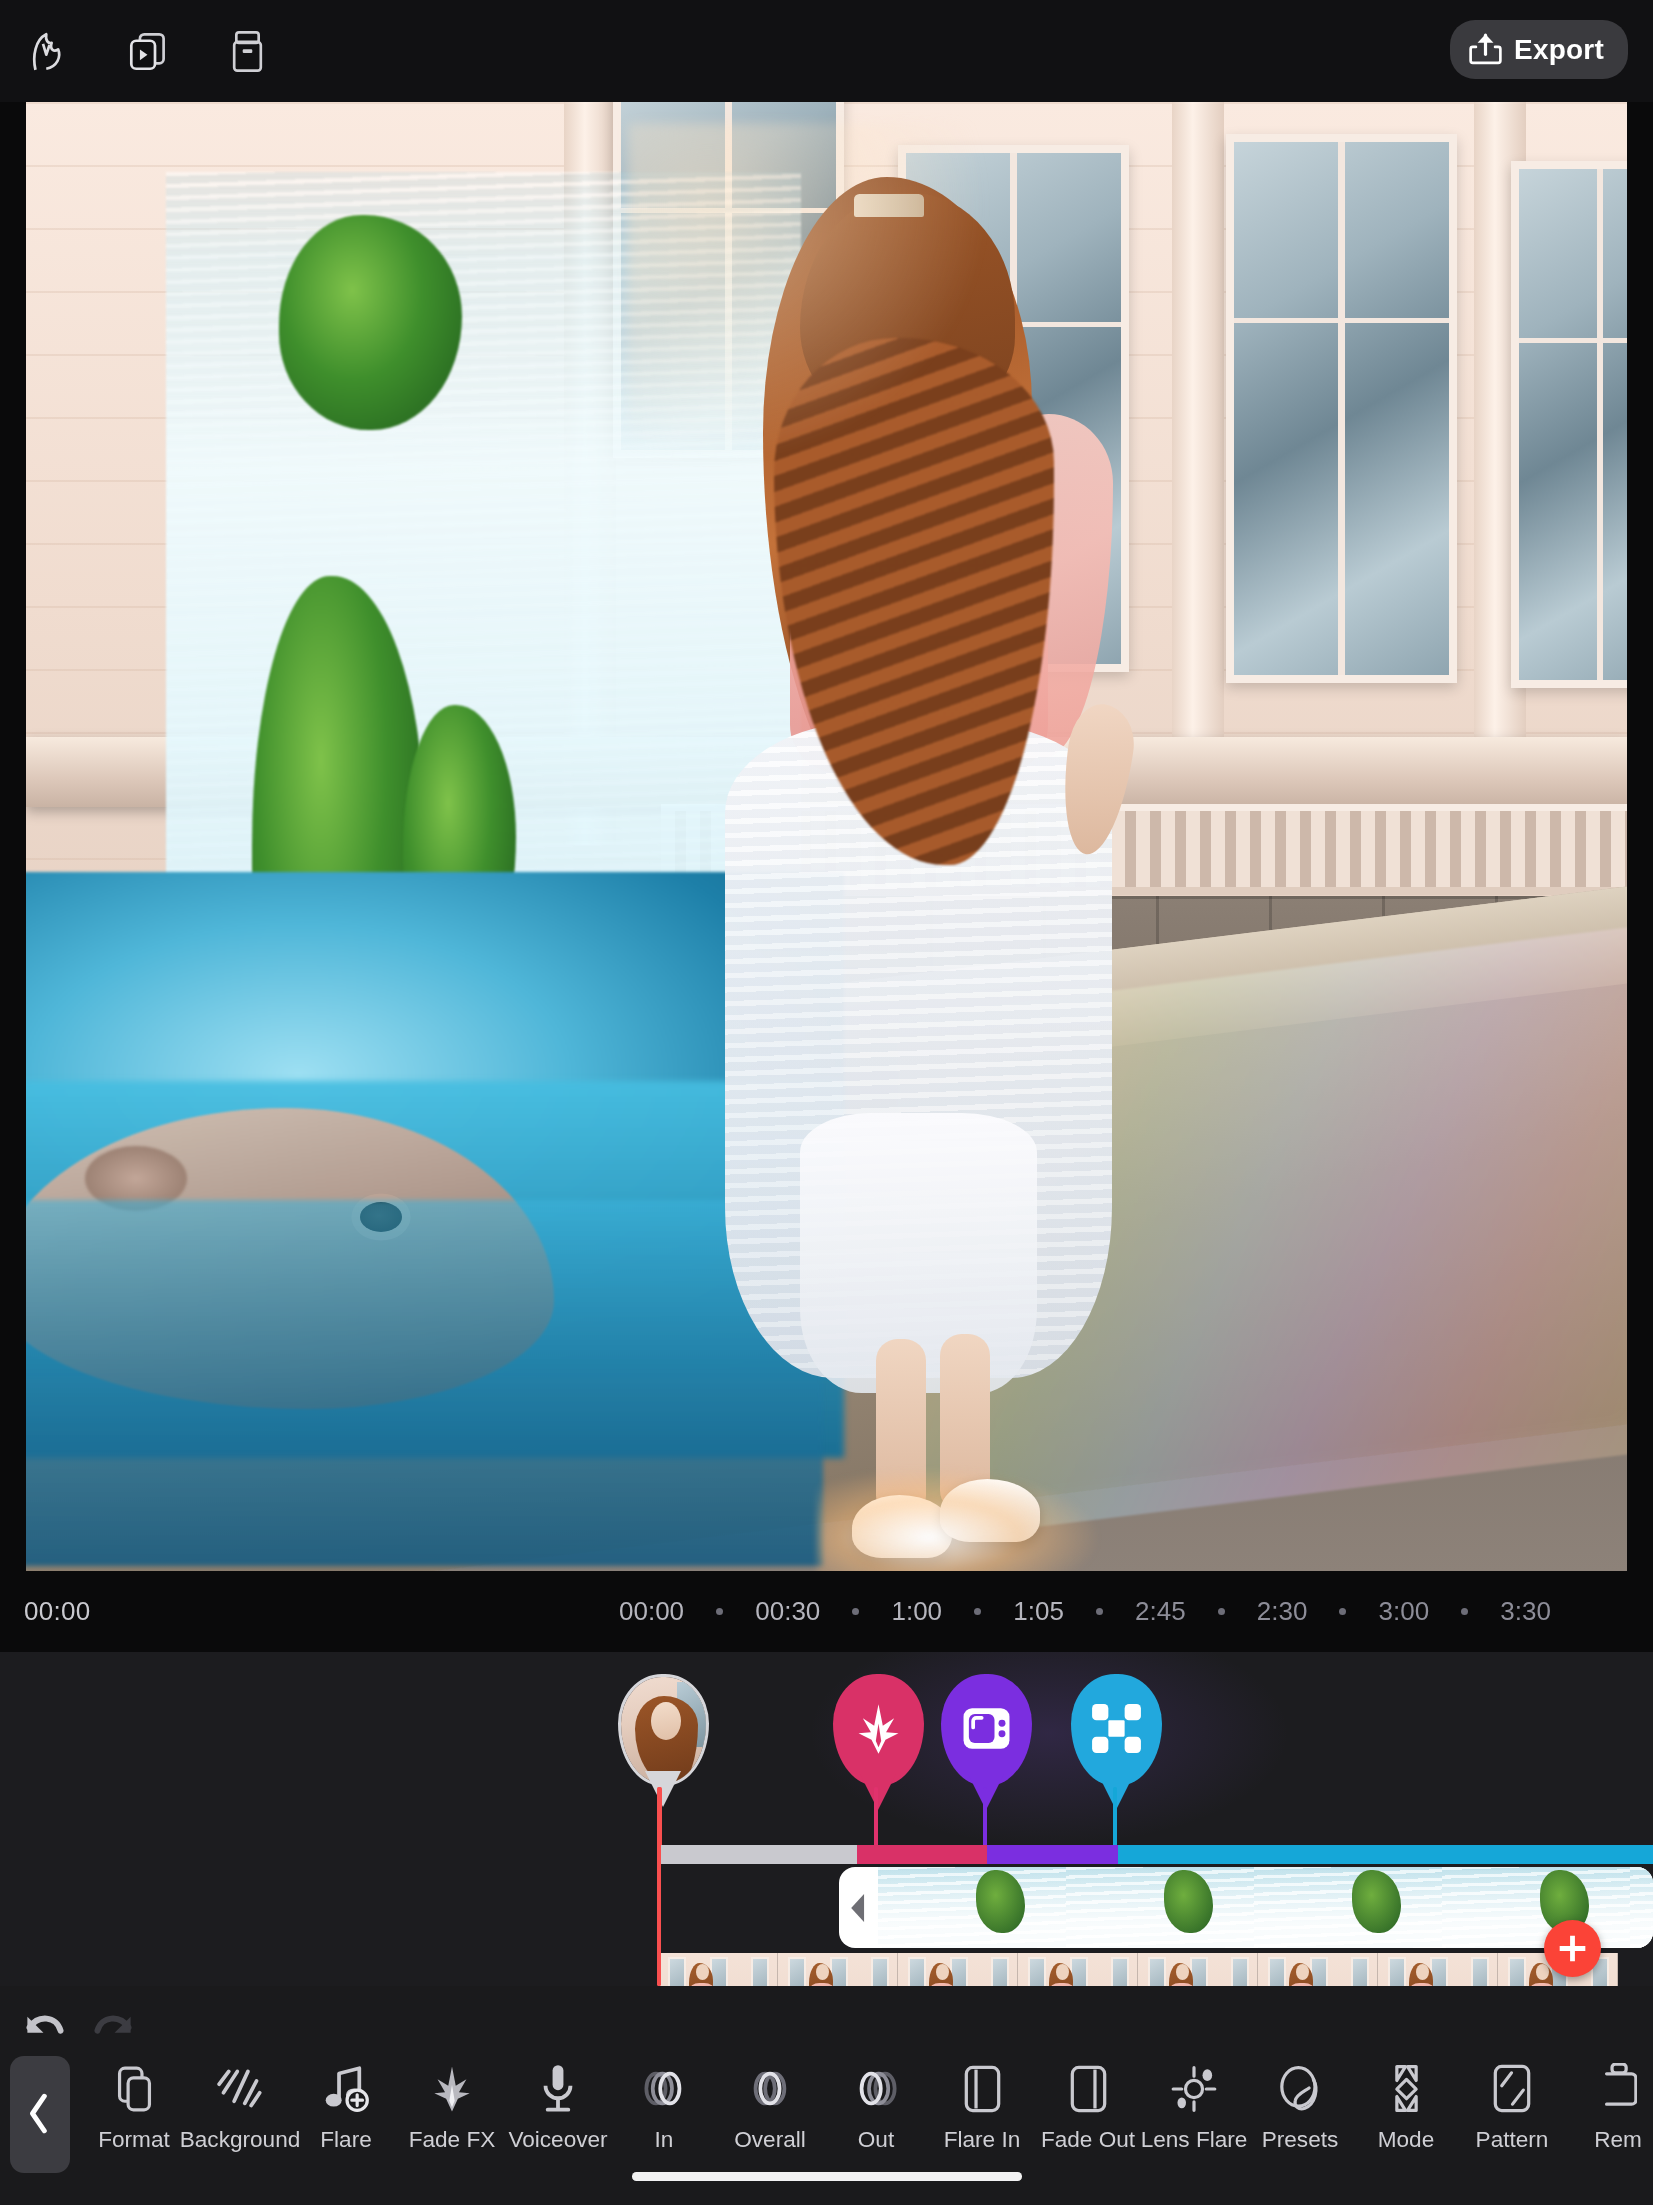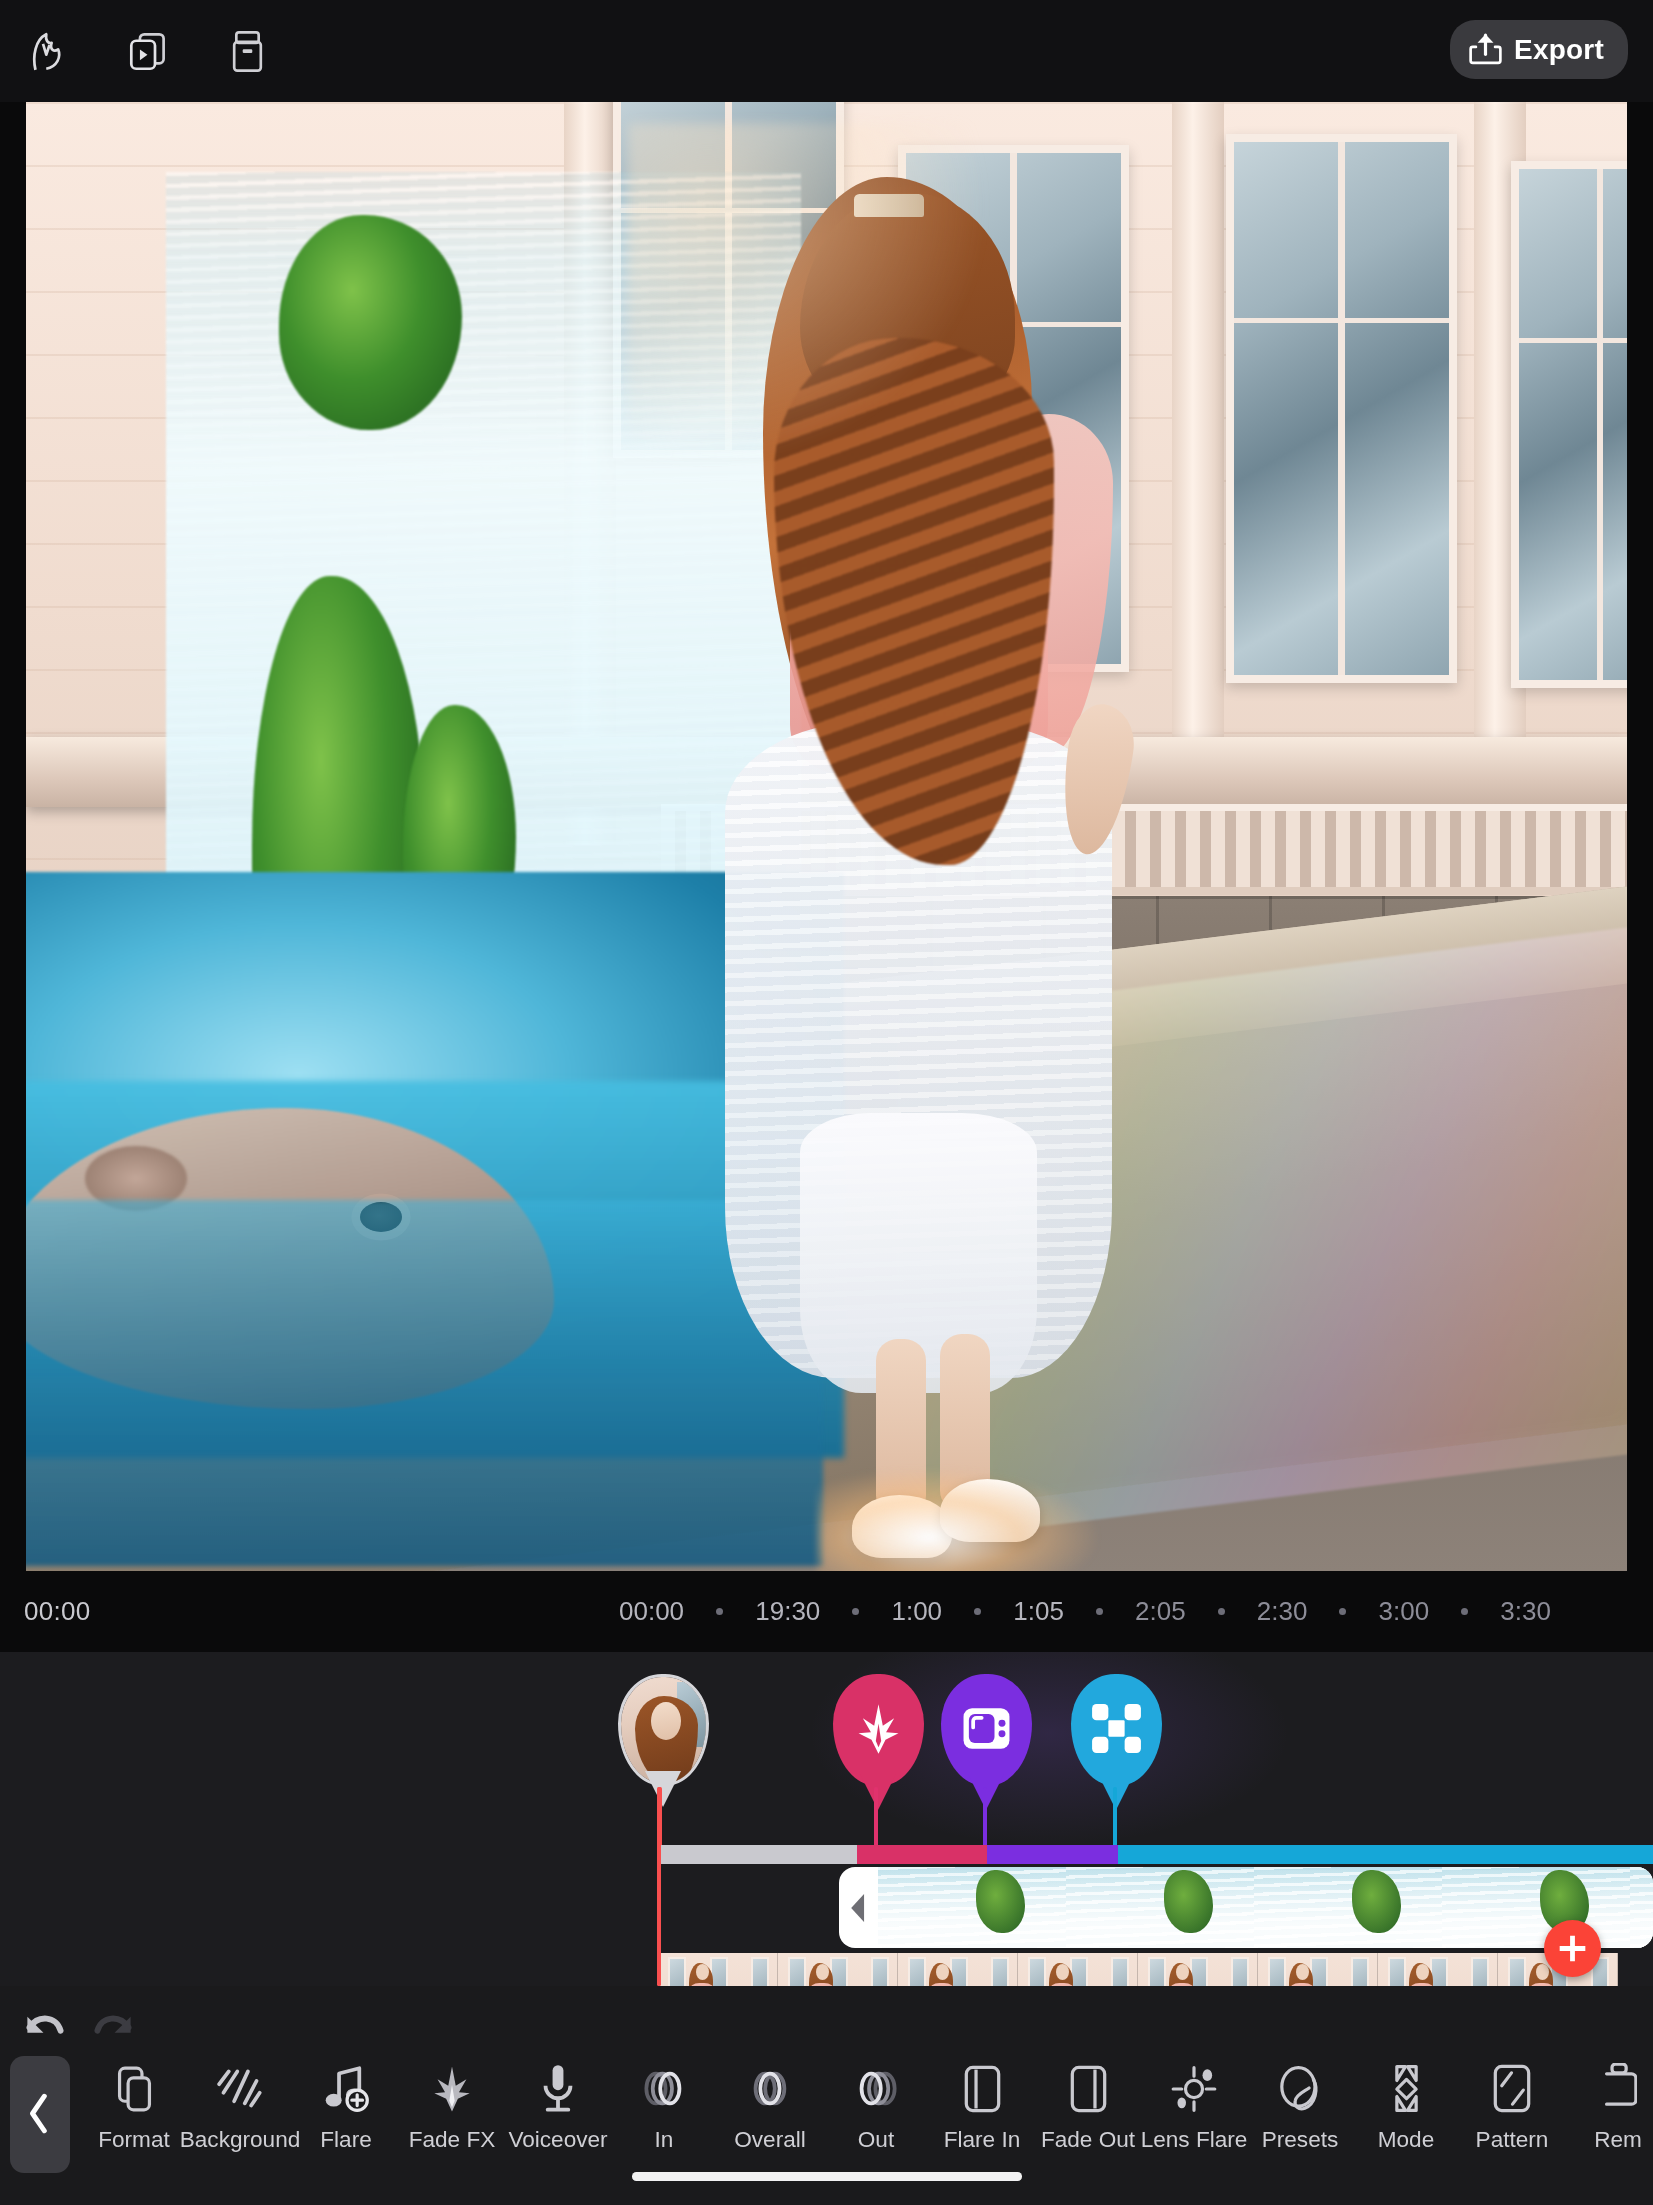--- a/index.html
+++ b/index.html
@@ -560,7 +560,7 @@
     <div class="ticks">
       <span class="tick">00:00</span>
       <span class="dot"></span>
-      <span class="tick">19:30</span>
+      <span class="tick">00:30</span>
       <span class="dot"></span>
       <span class="tick">1:00</span>
       <span class="dot"></span>

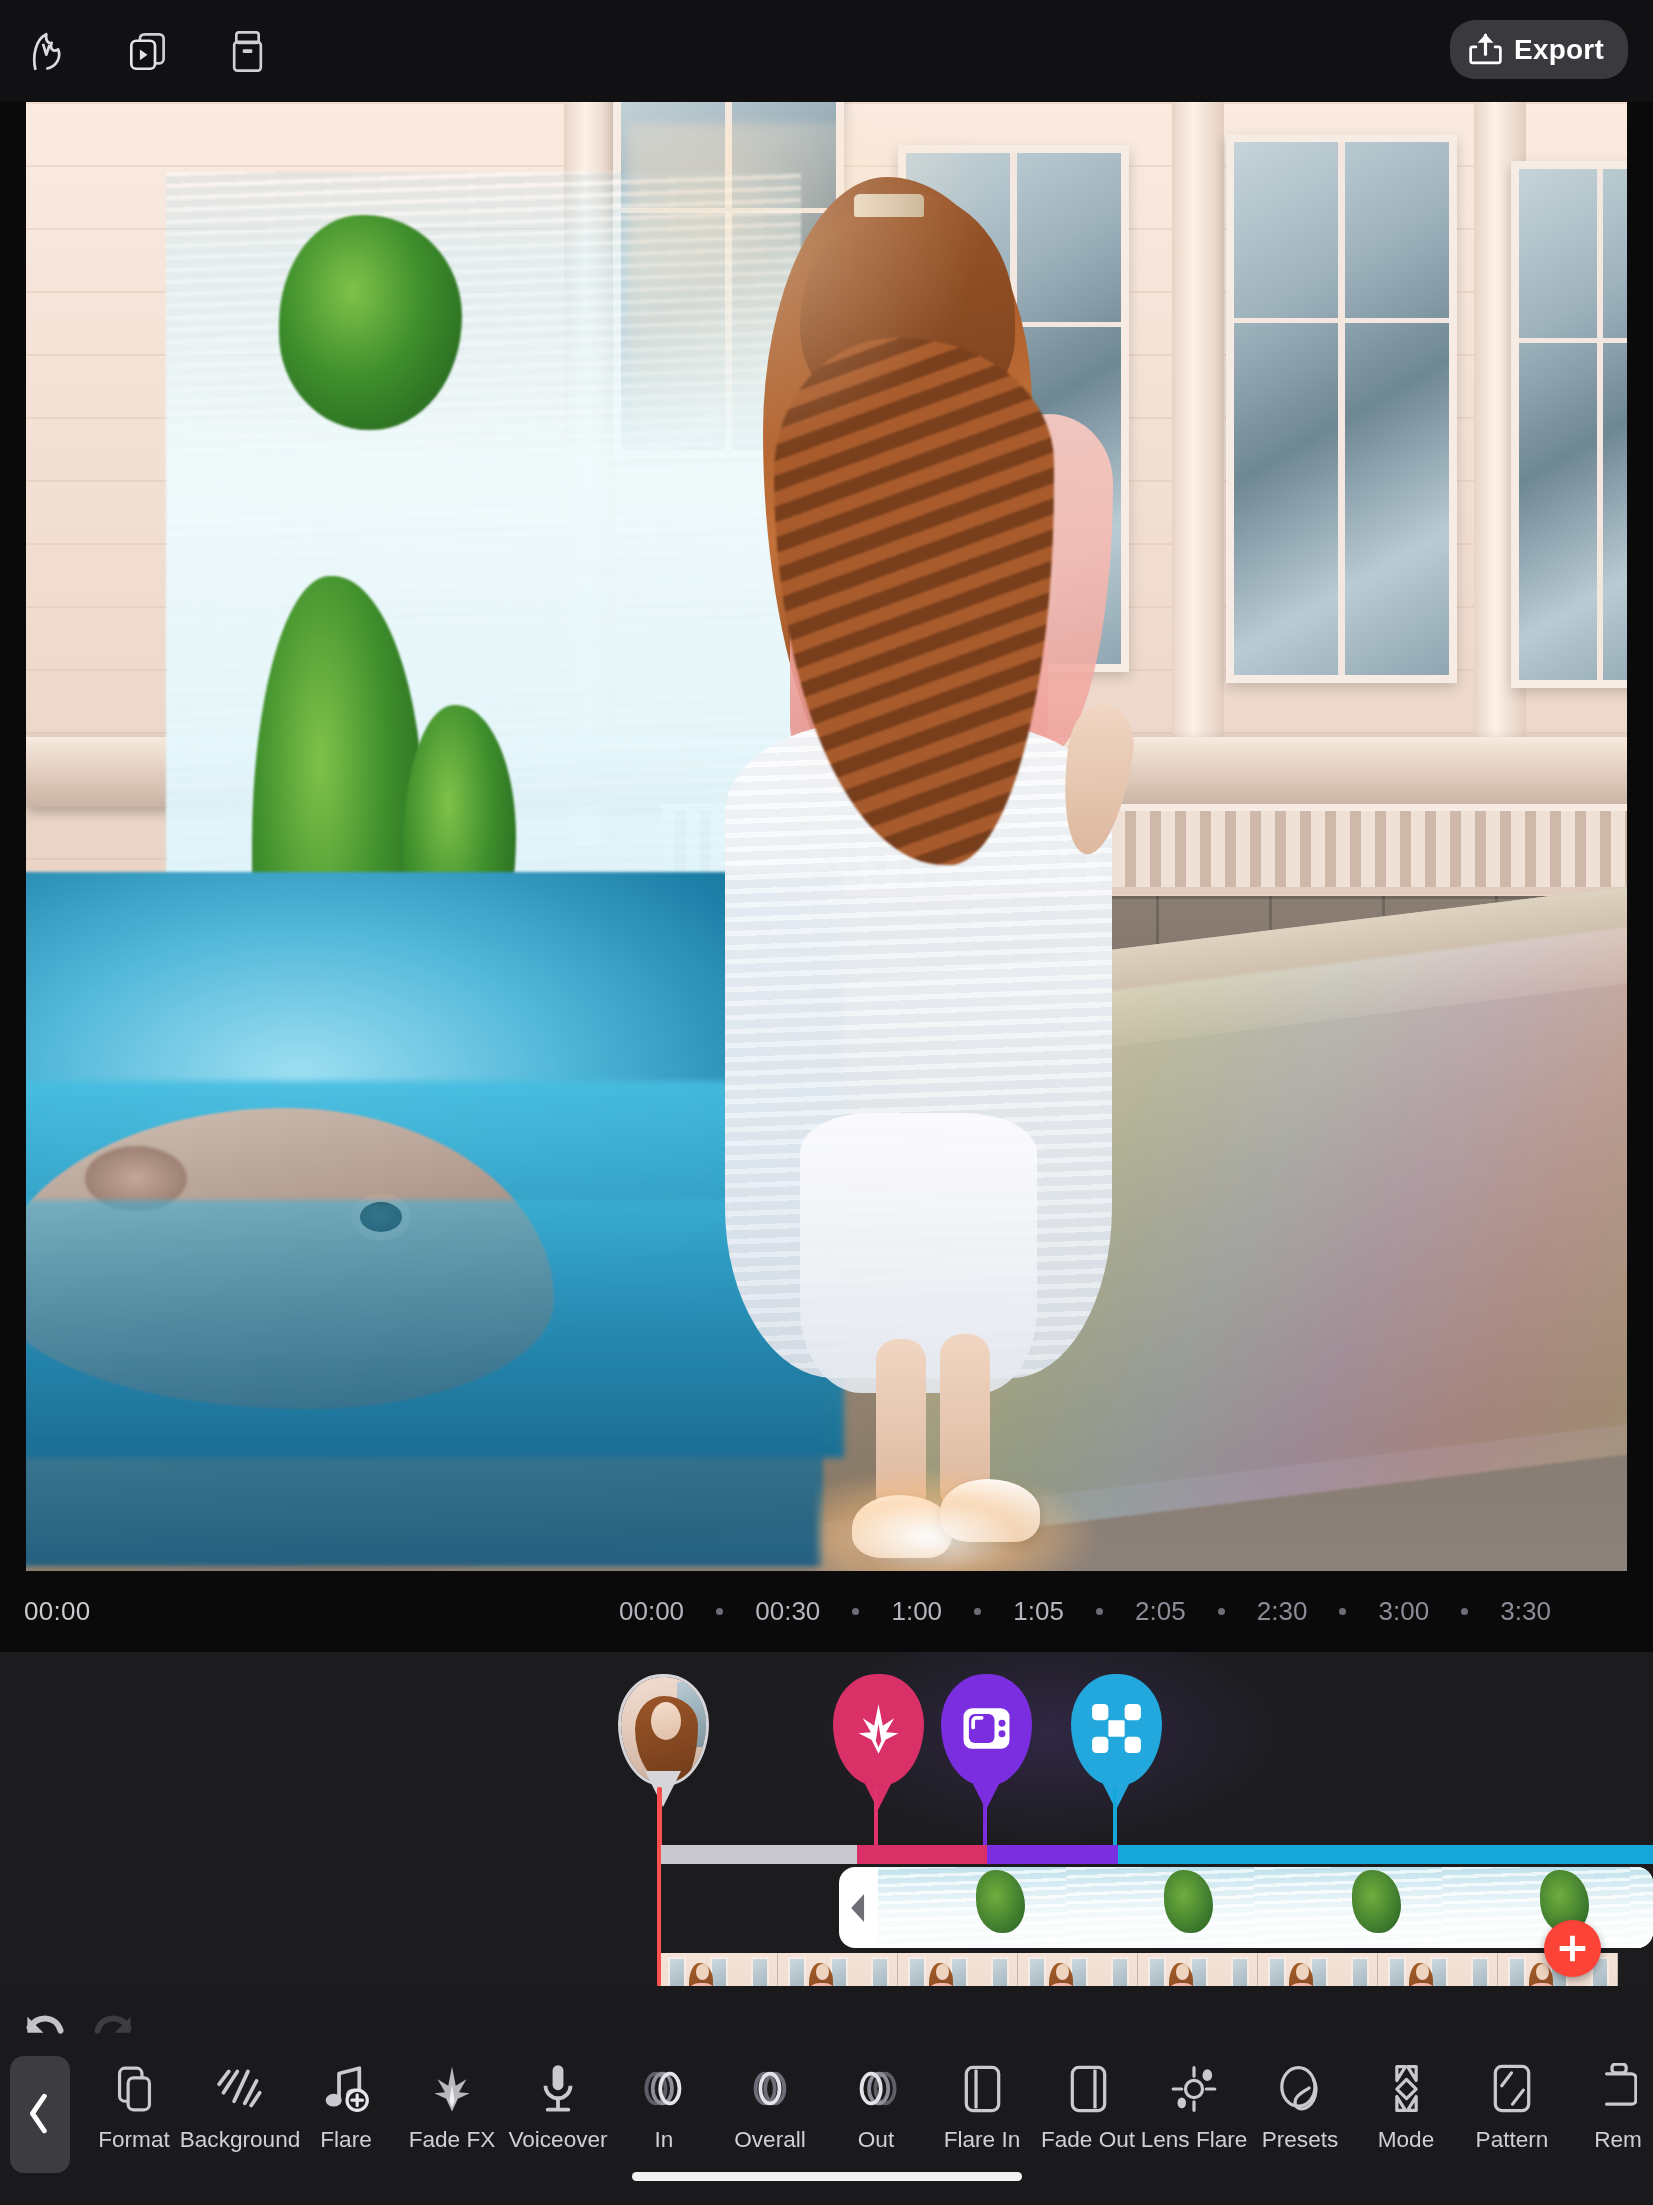--- a/index.html
+++ b/index.html
@@ -566,7 +566,7 @@
       <span class="dot"></span>
       <span class="tick">1:05</span>
       <span class="dot"></span>
-      <span class="tick dim">2:05</span>
+      <span class="tick dim">2:45</span>
       <span class="dot"></span>
       <span class="tick dim">2:30</span>
       <span class="dot"></span>

